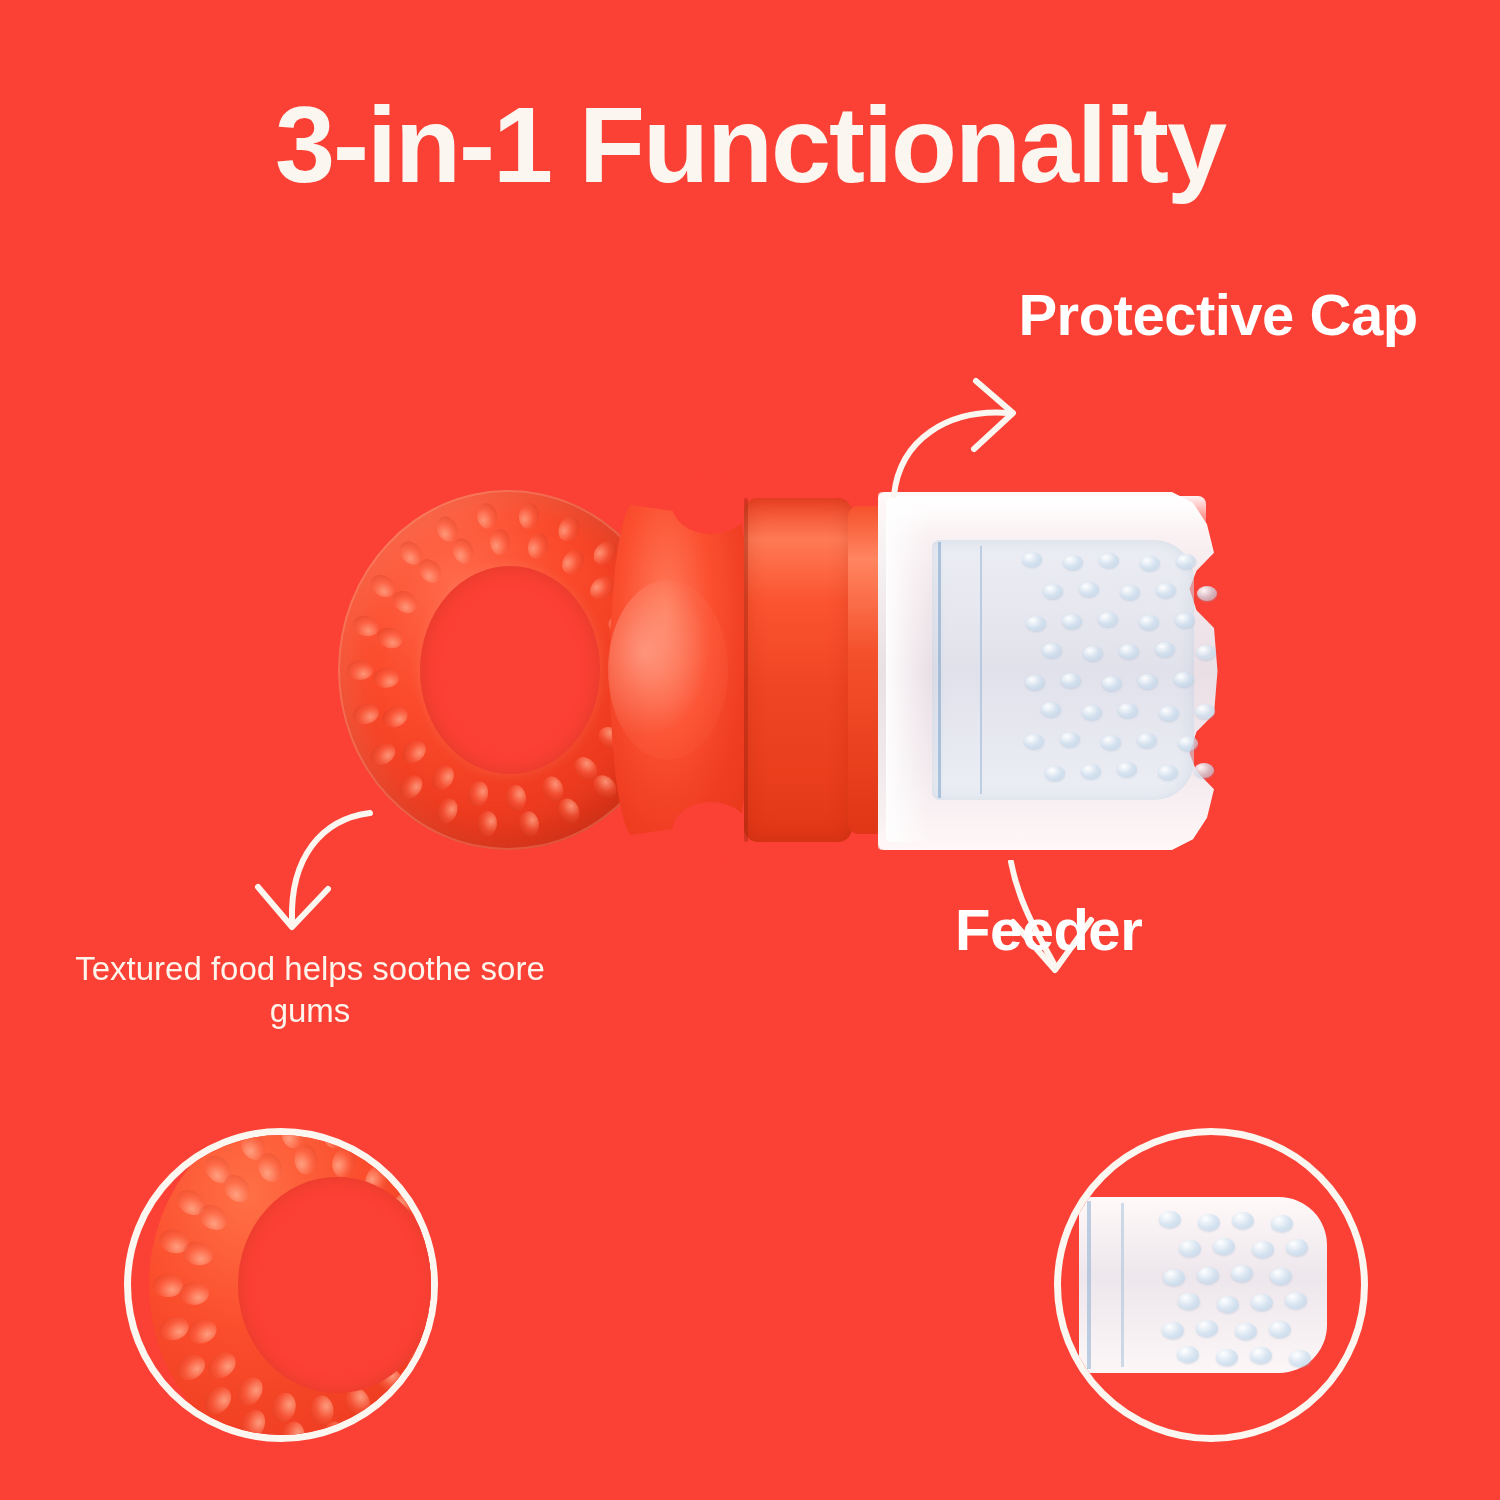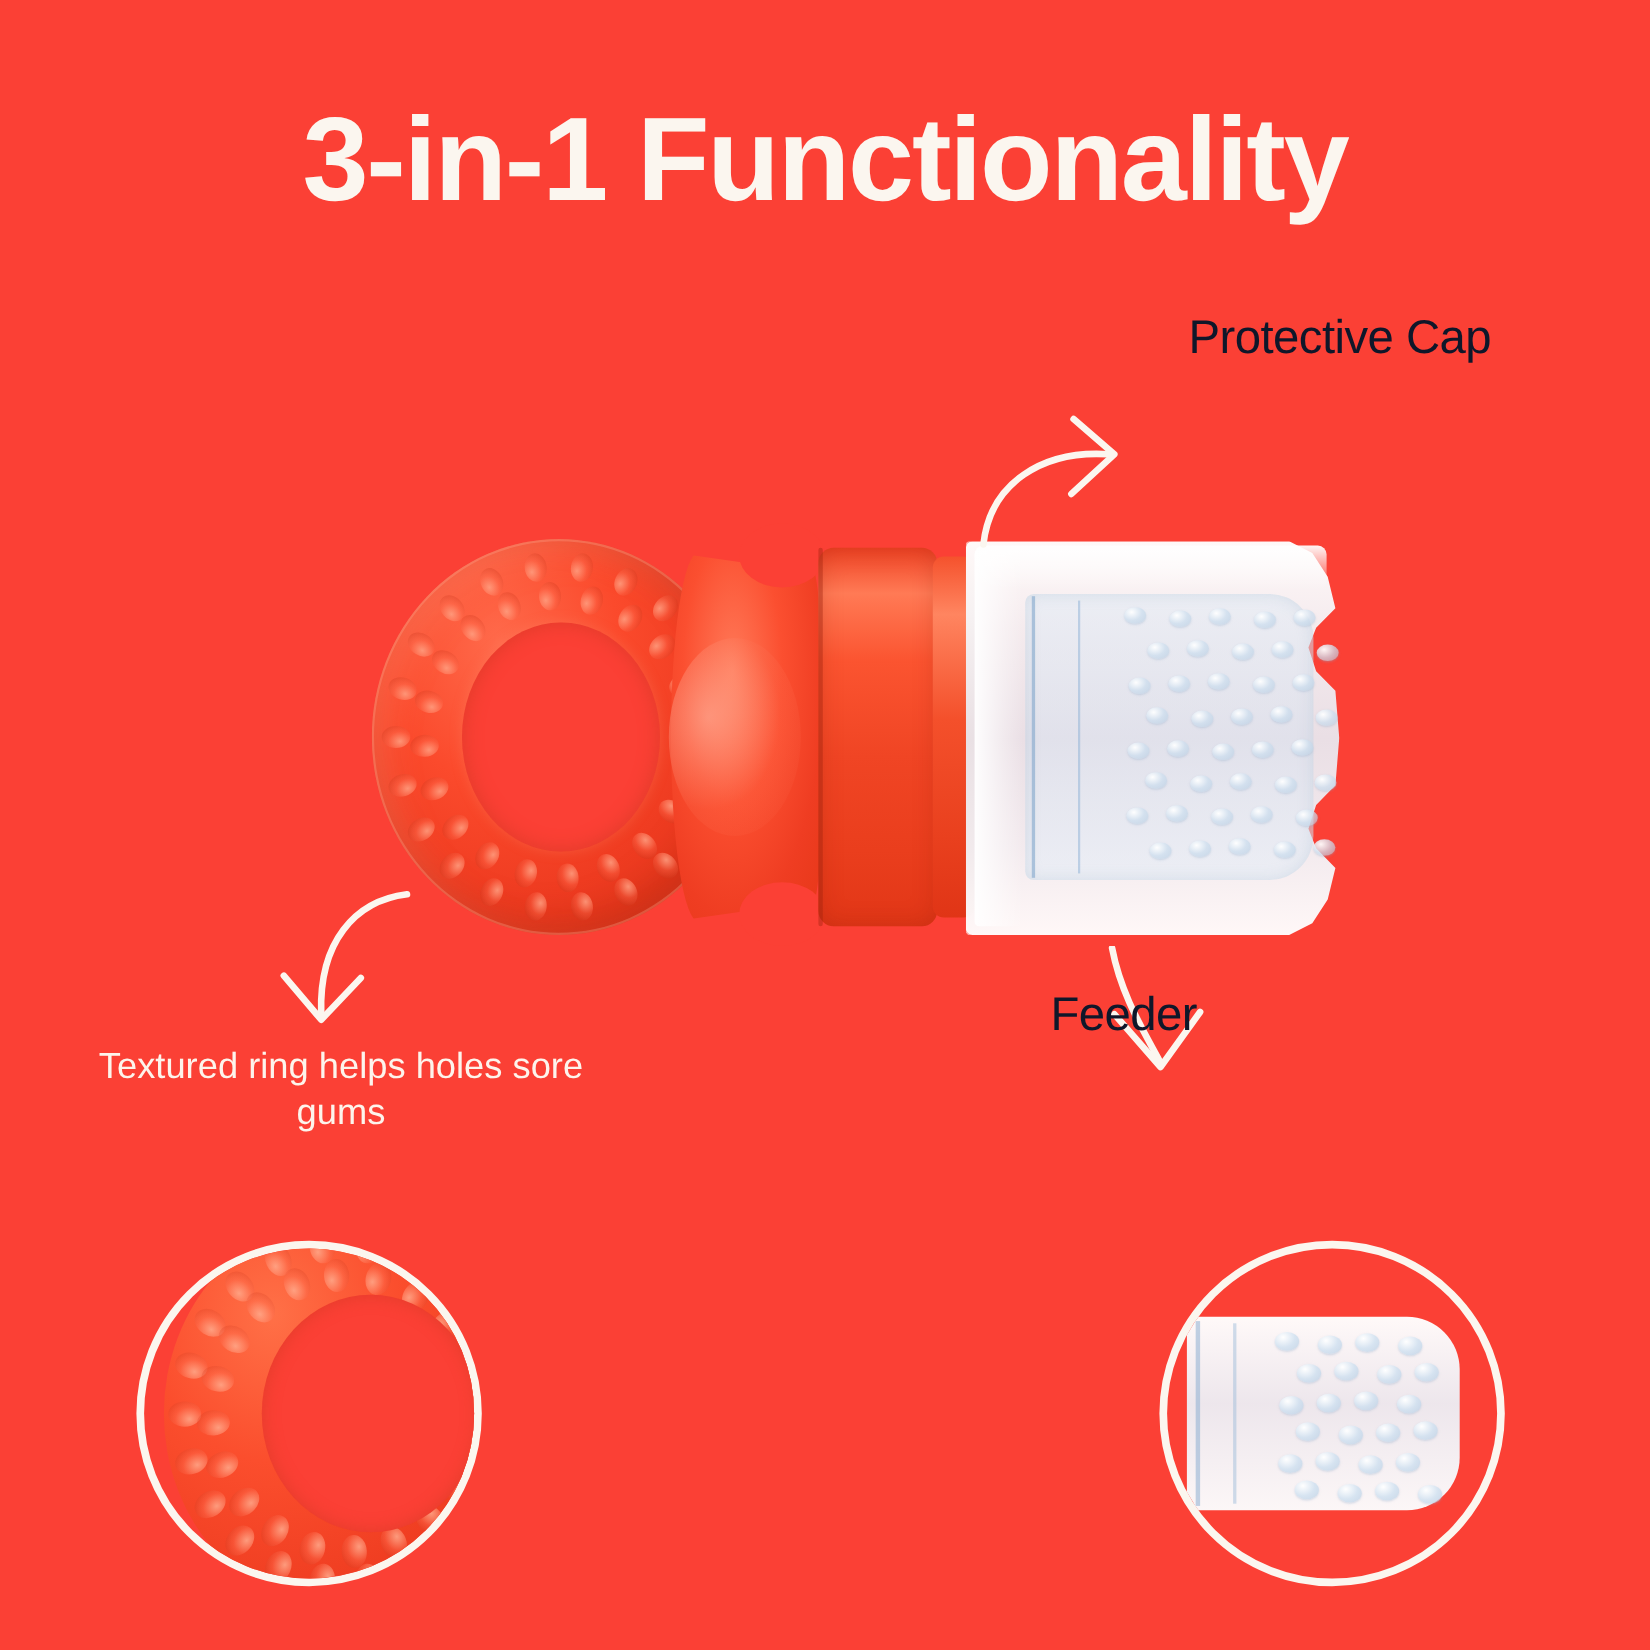--- a/index.html
+++ b/index.html
@@ -36,9 +36,9 @@
   
   .callout { position: absolute; }
   .callout .head {
-    color: #0f172a;
-    font-weight: 400;
-    font-size: 43px;
+    color: #ffffff;
+    font-weight: 700;
+    font-size: 58px;
     line-height: 1.05;
     letter-spacing: -0.5px;
     white-space: nowrap;

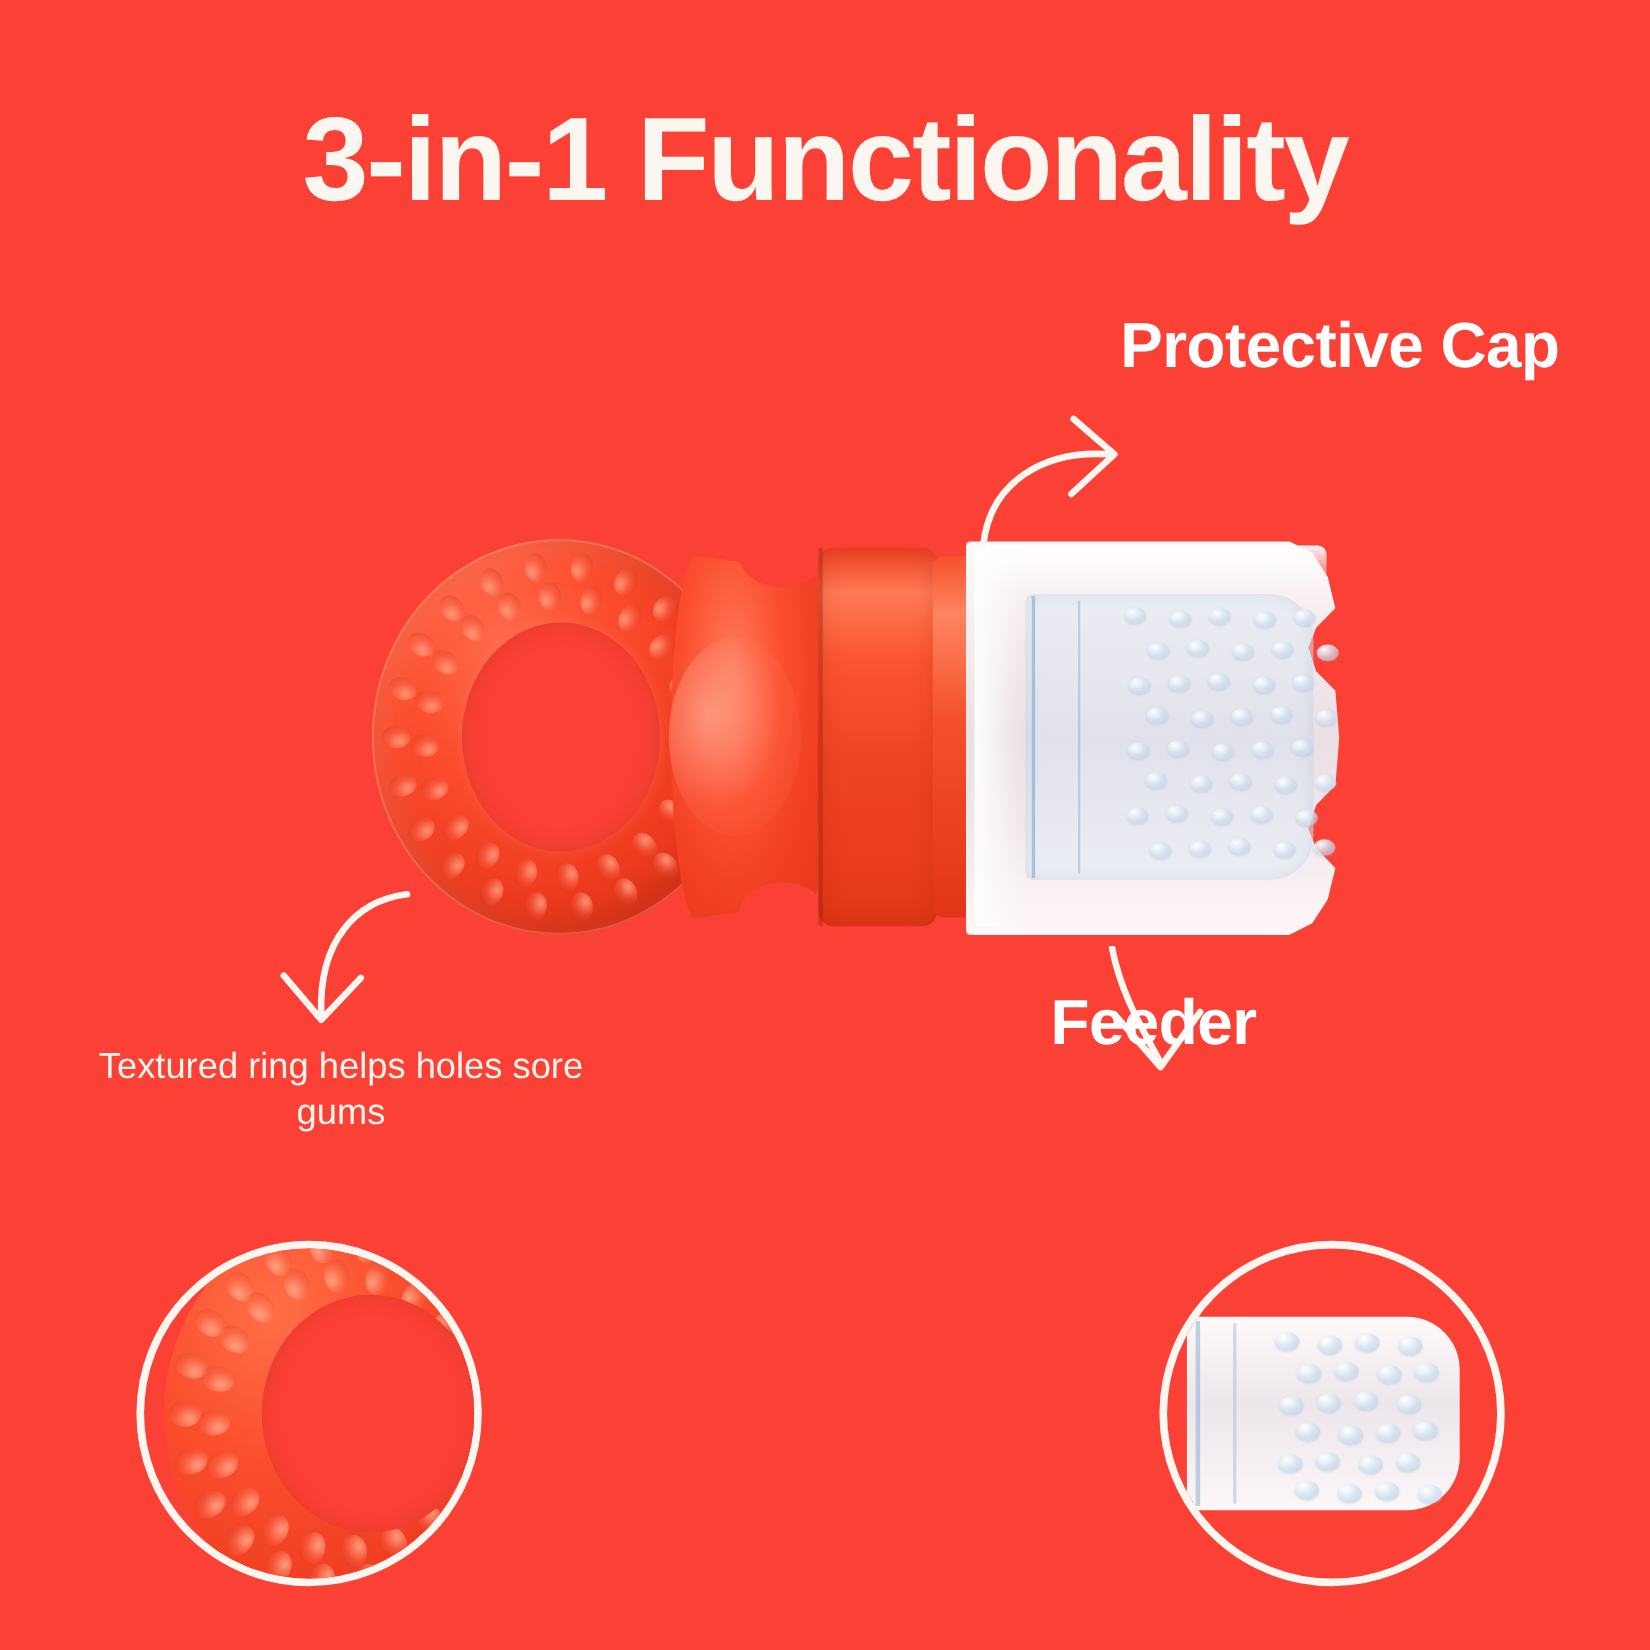--- a/index.html
+++ b/index.html
@@ -476,7 +476,7 @@
   </div>
 
   <div class="callout" id="callout-teether">
-    <div class="body">Textured ring helps holes sore gums</div>
+    <div class="body">Textured food helps soothe sore gums</div>
   </div>
 
   <div class="callout" id="callout-feeder">

